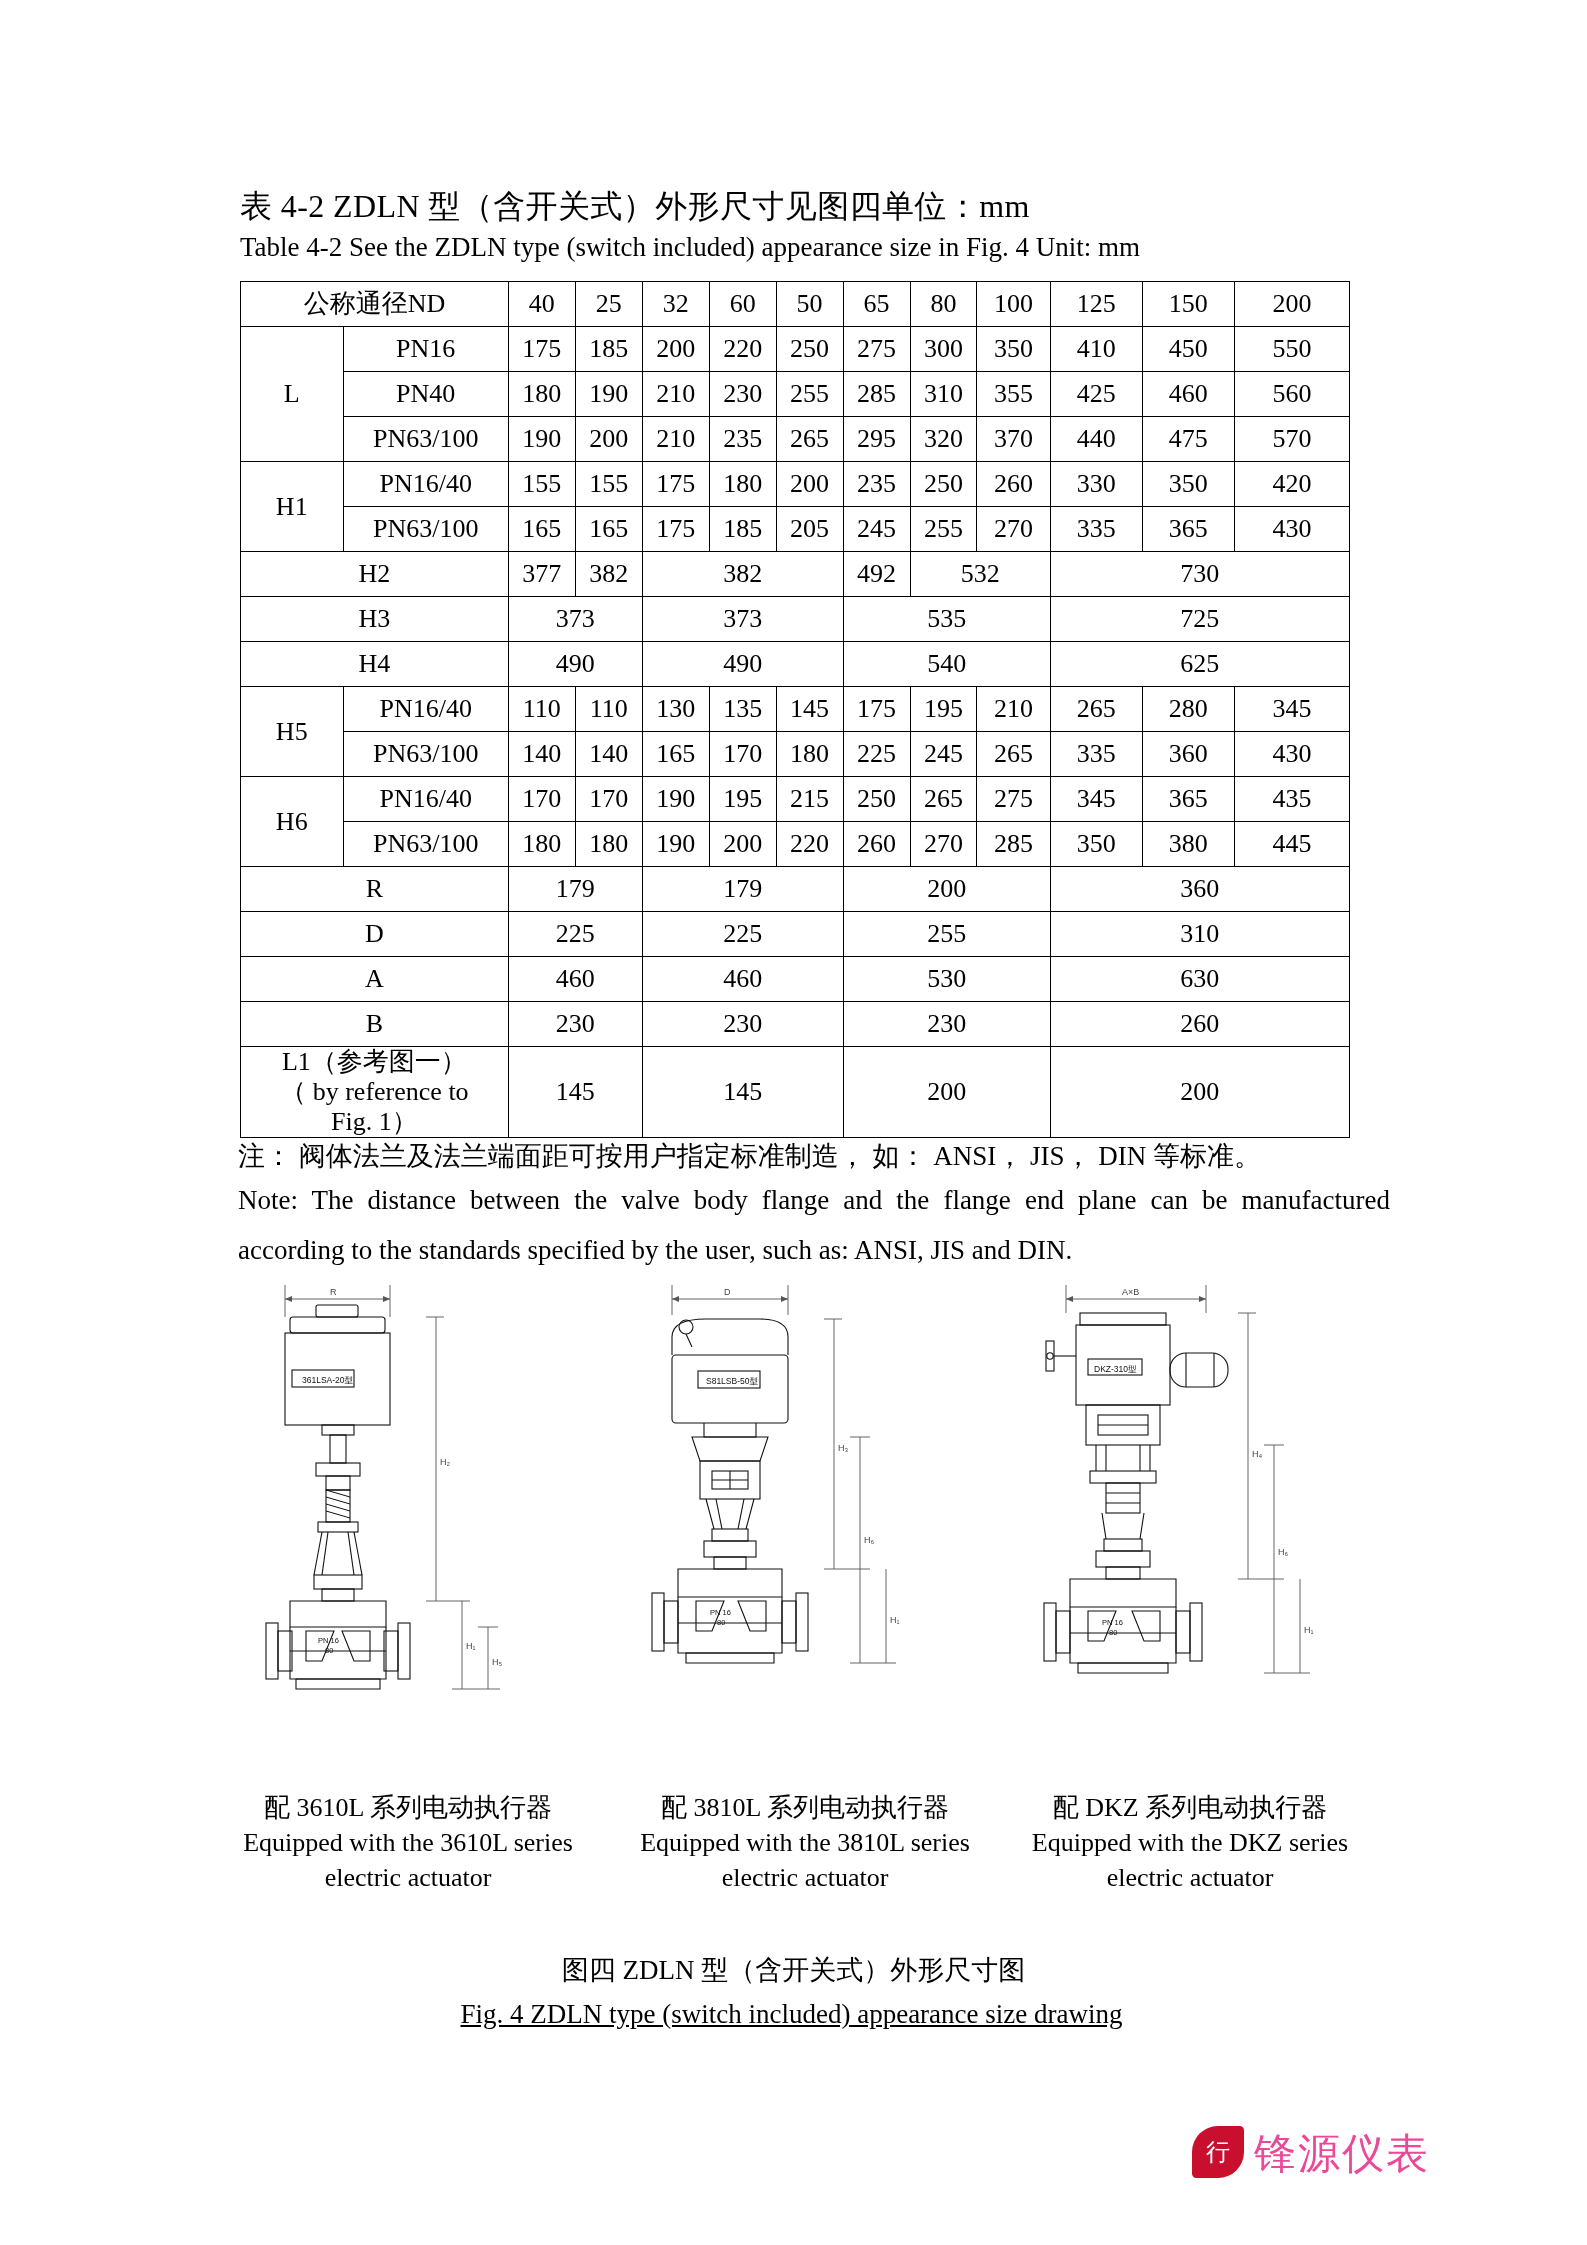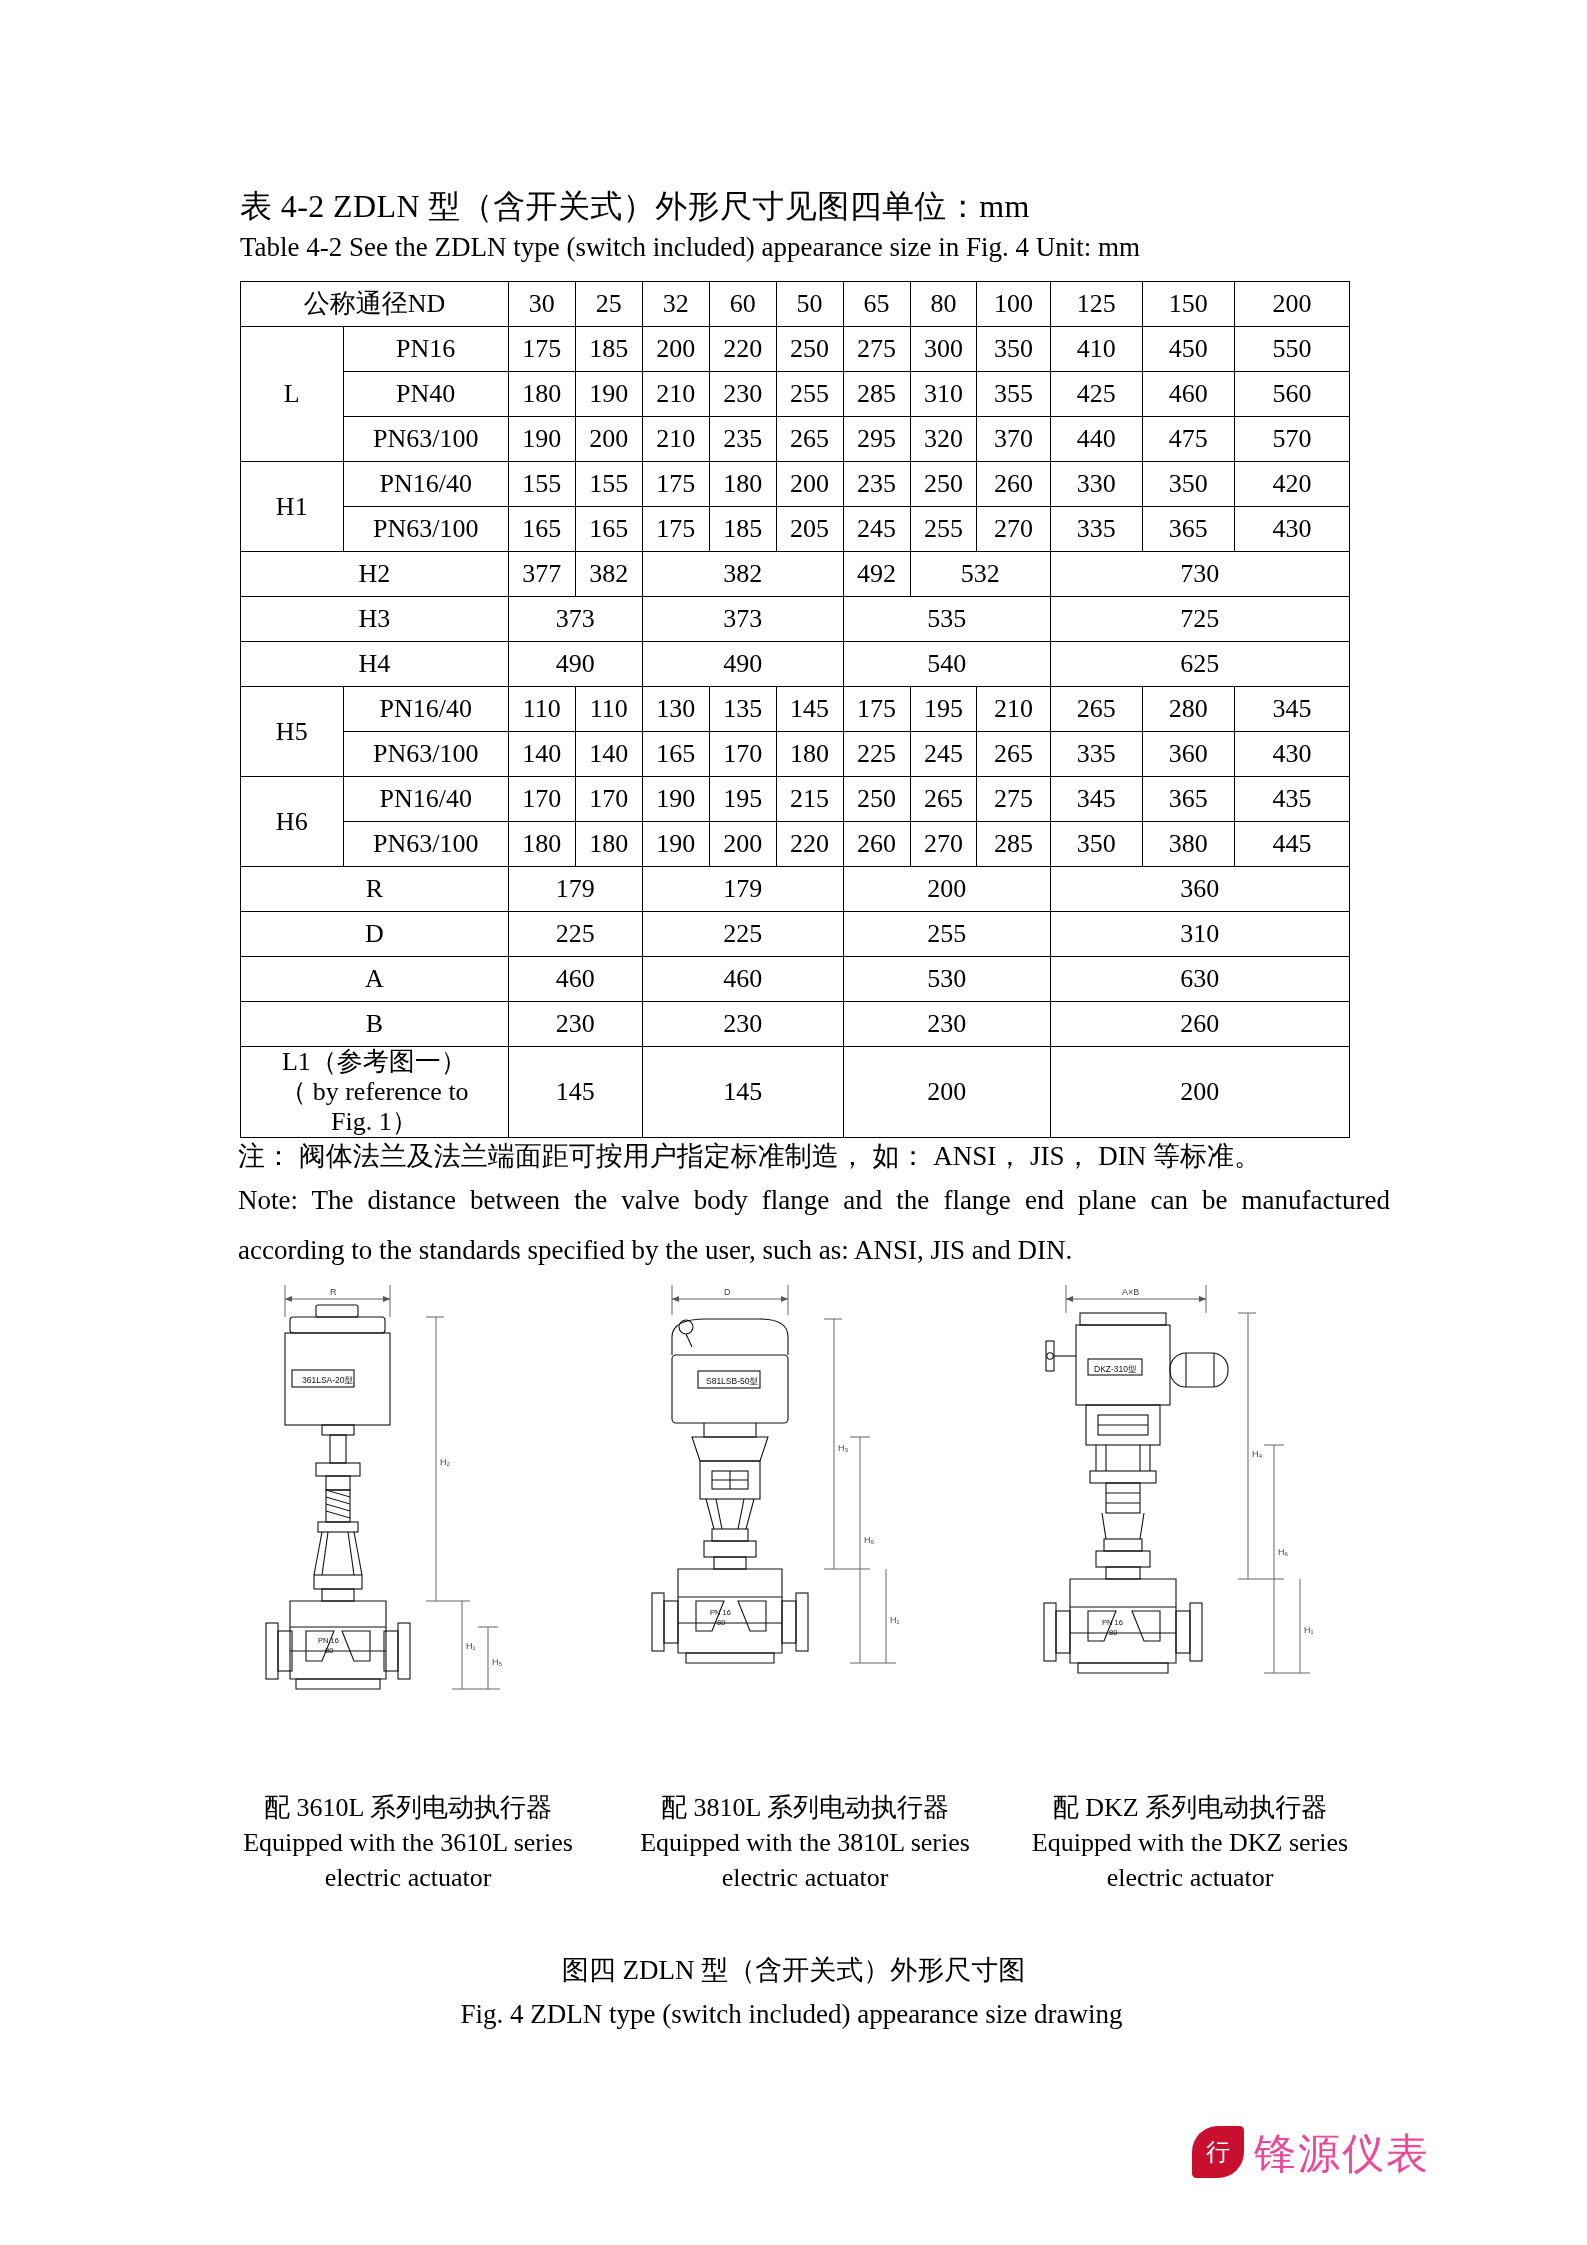--- a/index.html
+++ b/index.html
@@ -69,7 +69,7 @@
     <tbody>
         <tr>
       <td class="hdr" colspan="2">公称通径ND</td>
-      <td class="hdr">30</td>
+      <td class="hdr">40</td>
       <td class="hdr">25</td>
       <td class="hdr">32</td>
       <td class="hdr">60</td>

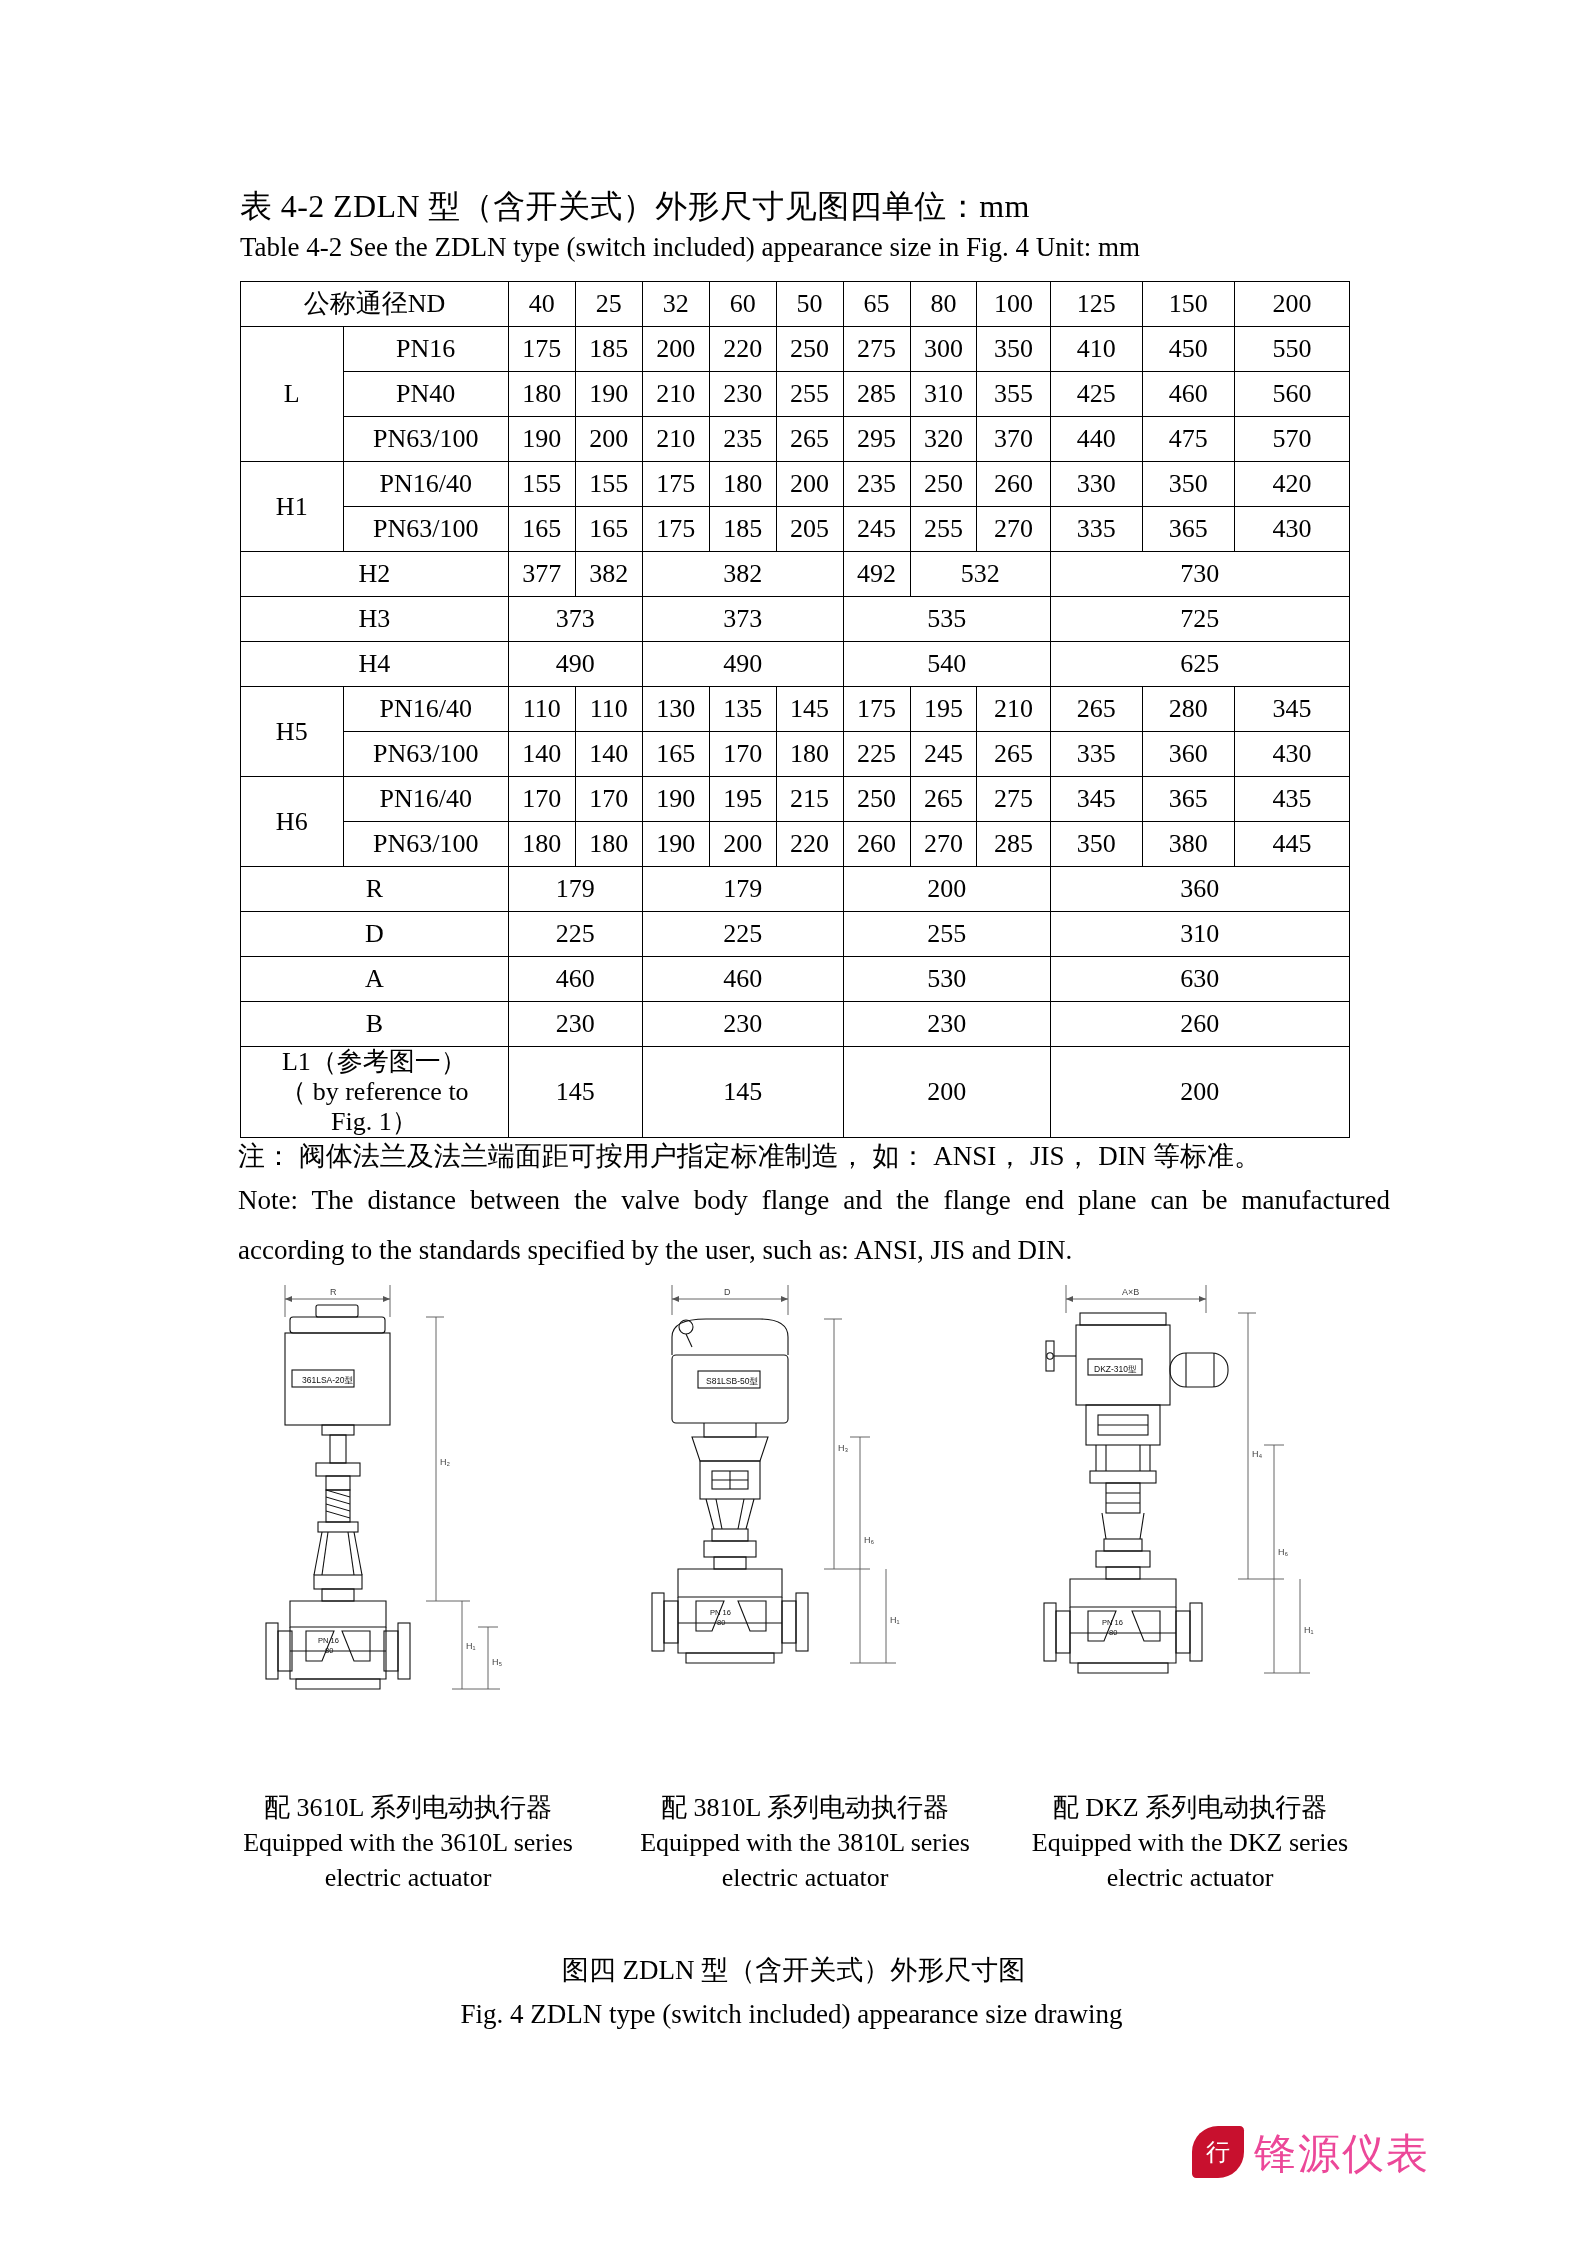--- a/index.html
+++ b/index.html
@@ -33,7 +33,7 @@
   .cap .cn{white-space:nowrap;}
 
   .figtitle-cn{position:absolute;left:0;top:1952px;width:1587px;text-align:center;font-size:27px;}
-  .figtitle-en{position:absolute;left:0;top:1999px;width:1583px;text-align:center;font-size:27px;}
+  .figtitle-en{position:absolute;left:0;top:1999px;width:1583px;text-align:center;font-size:27px;text-decoration:underline;}
 
   
   .wm{position:absolute;left:1192px;top:2120px;width:300px;height:70px;}

